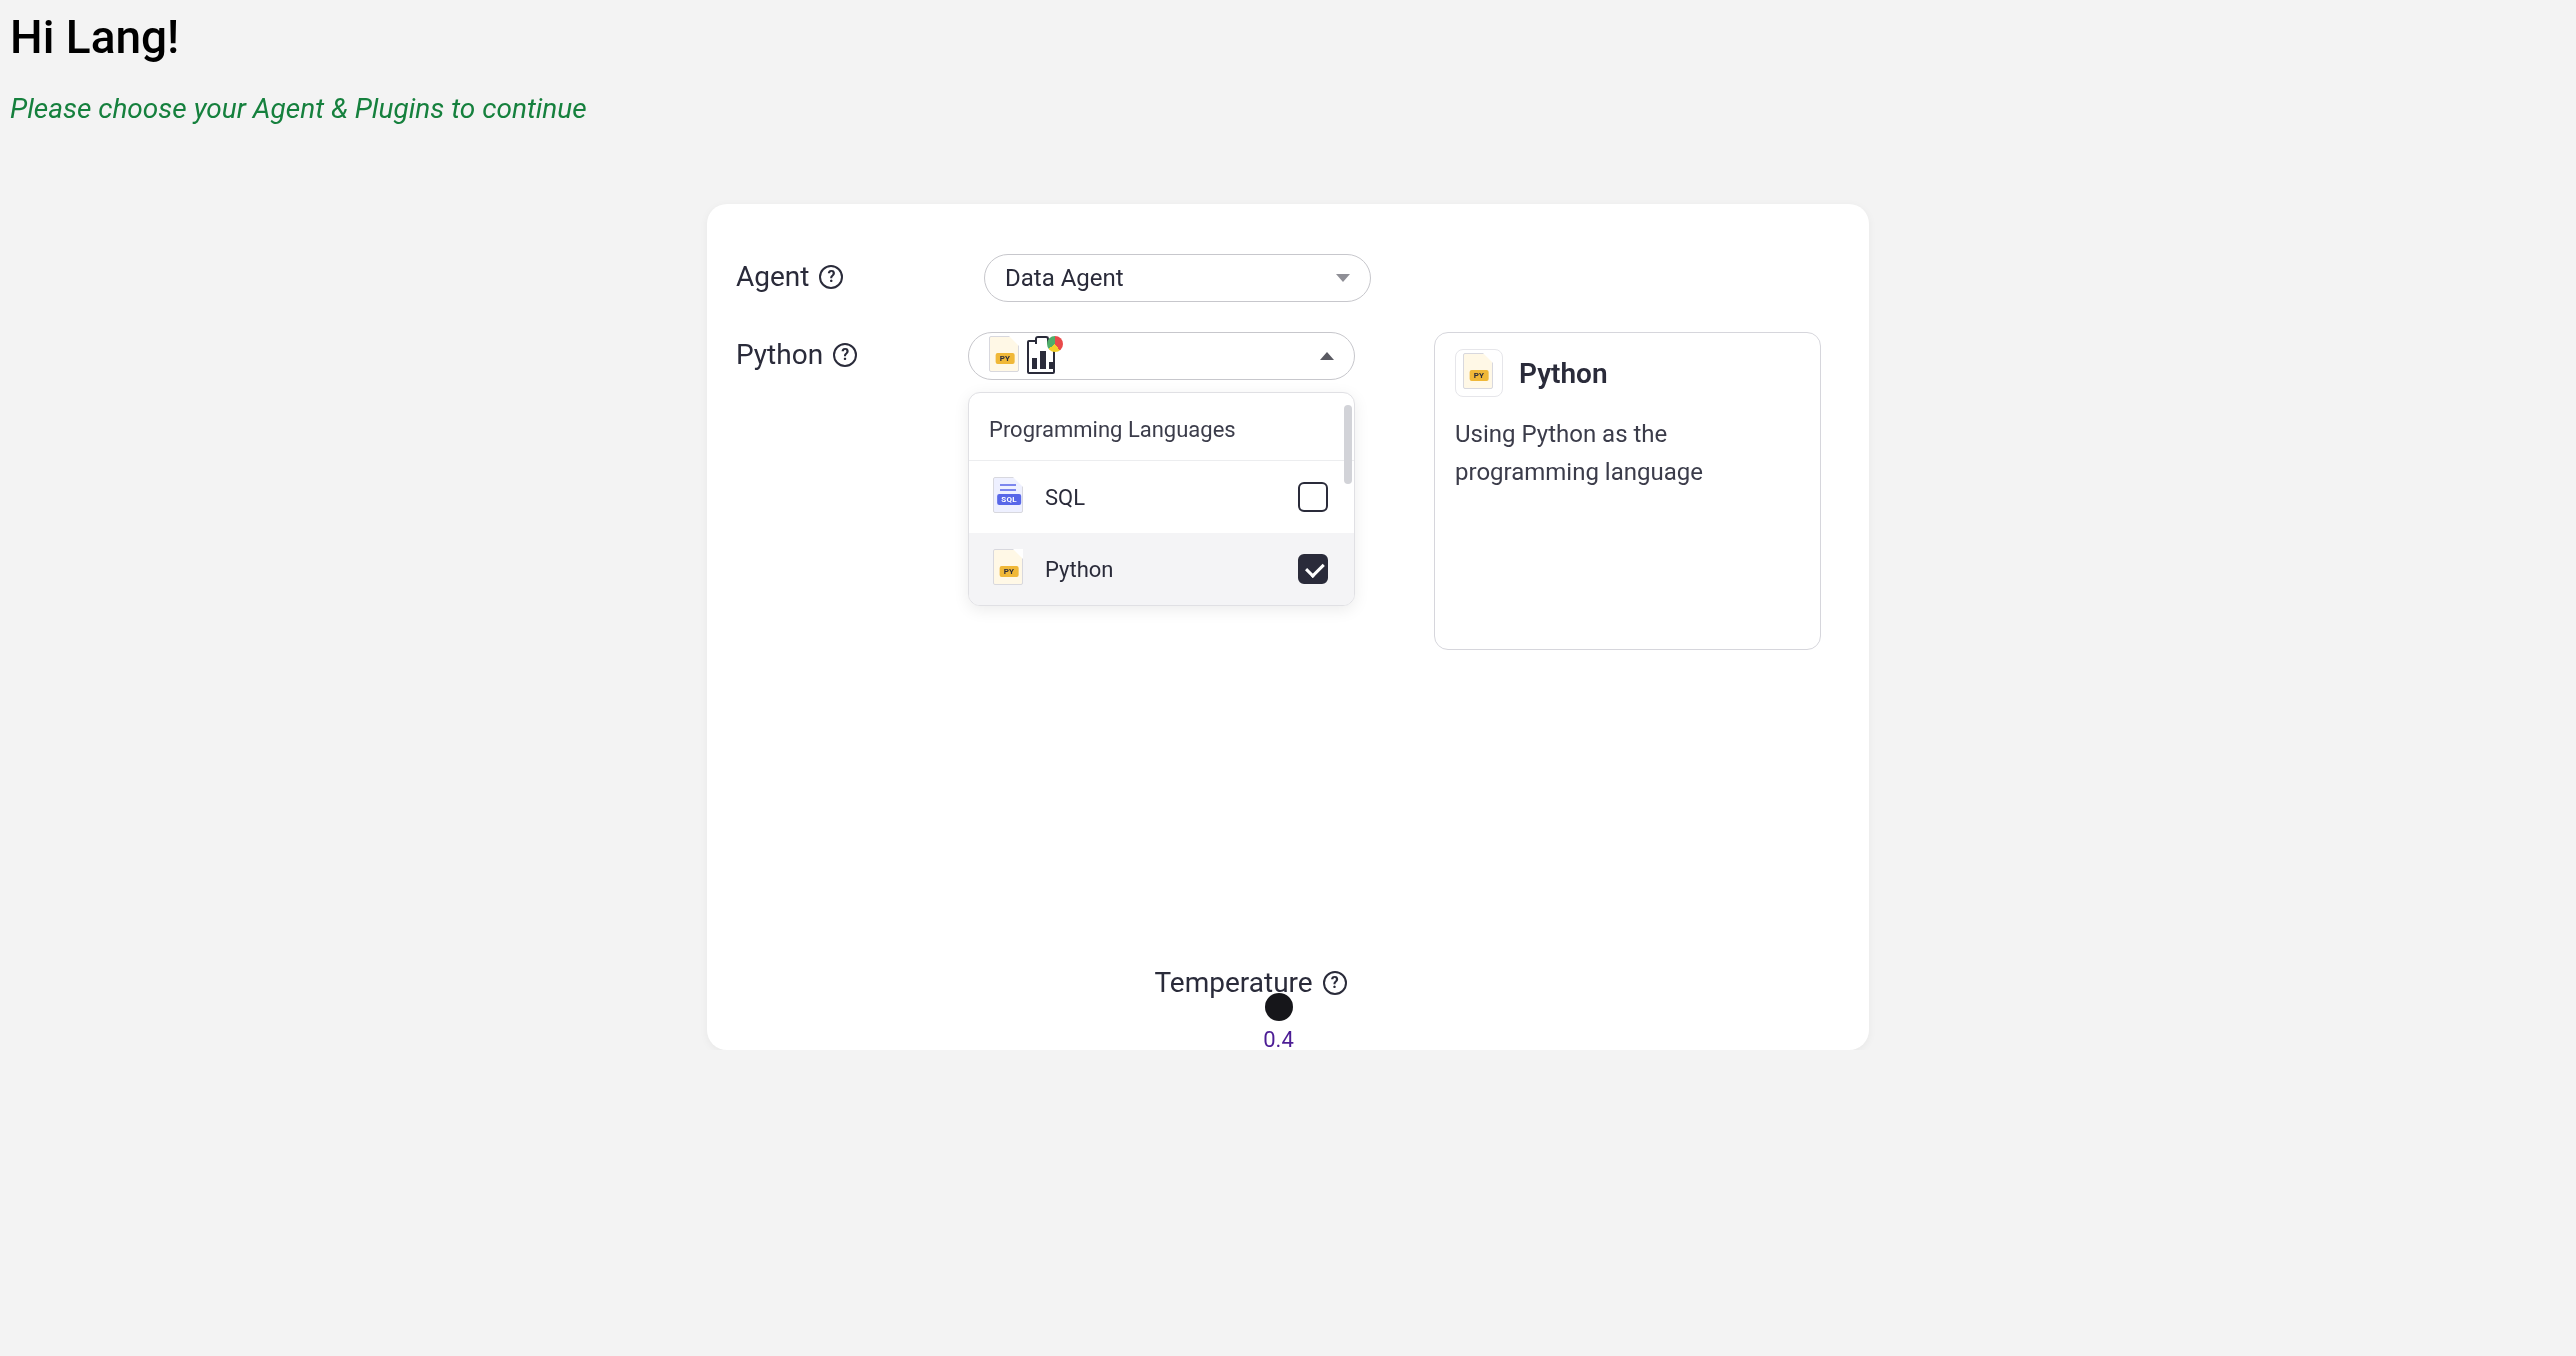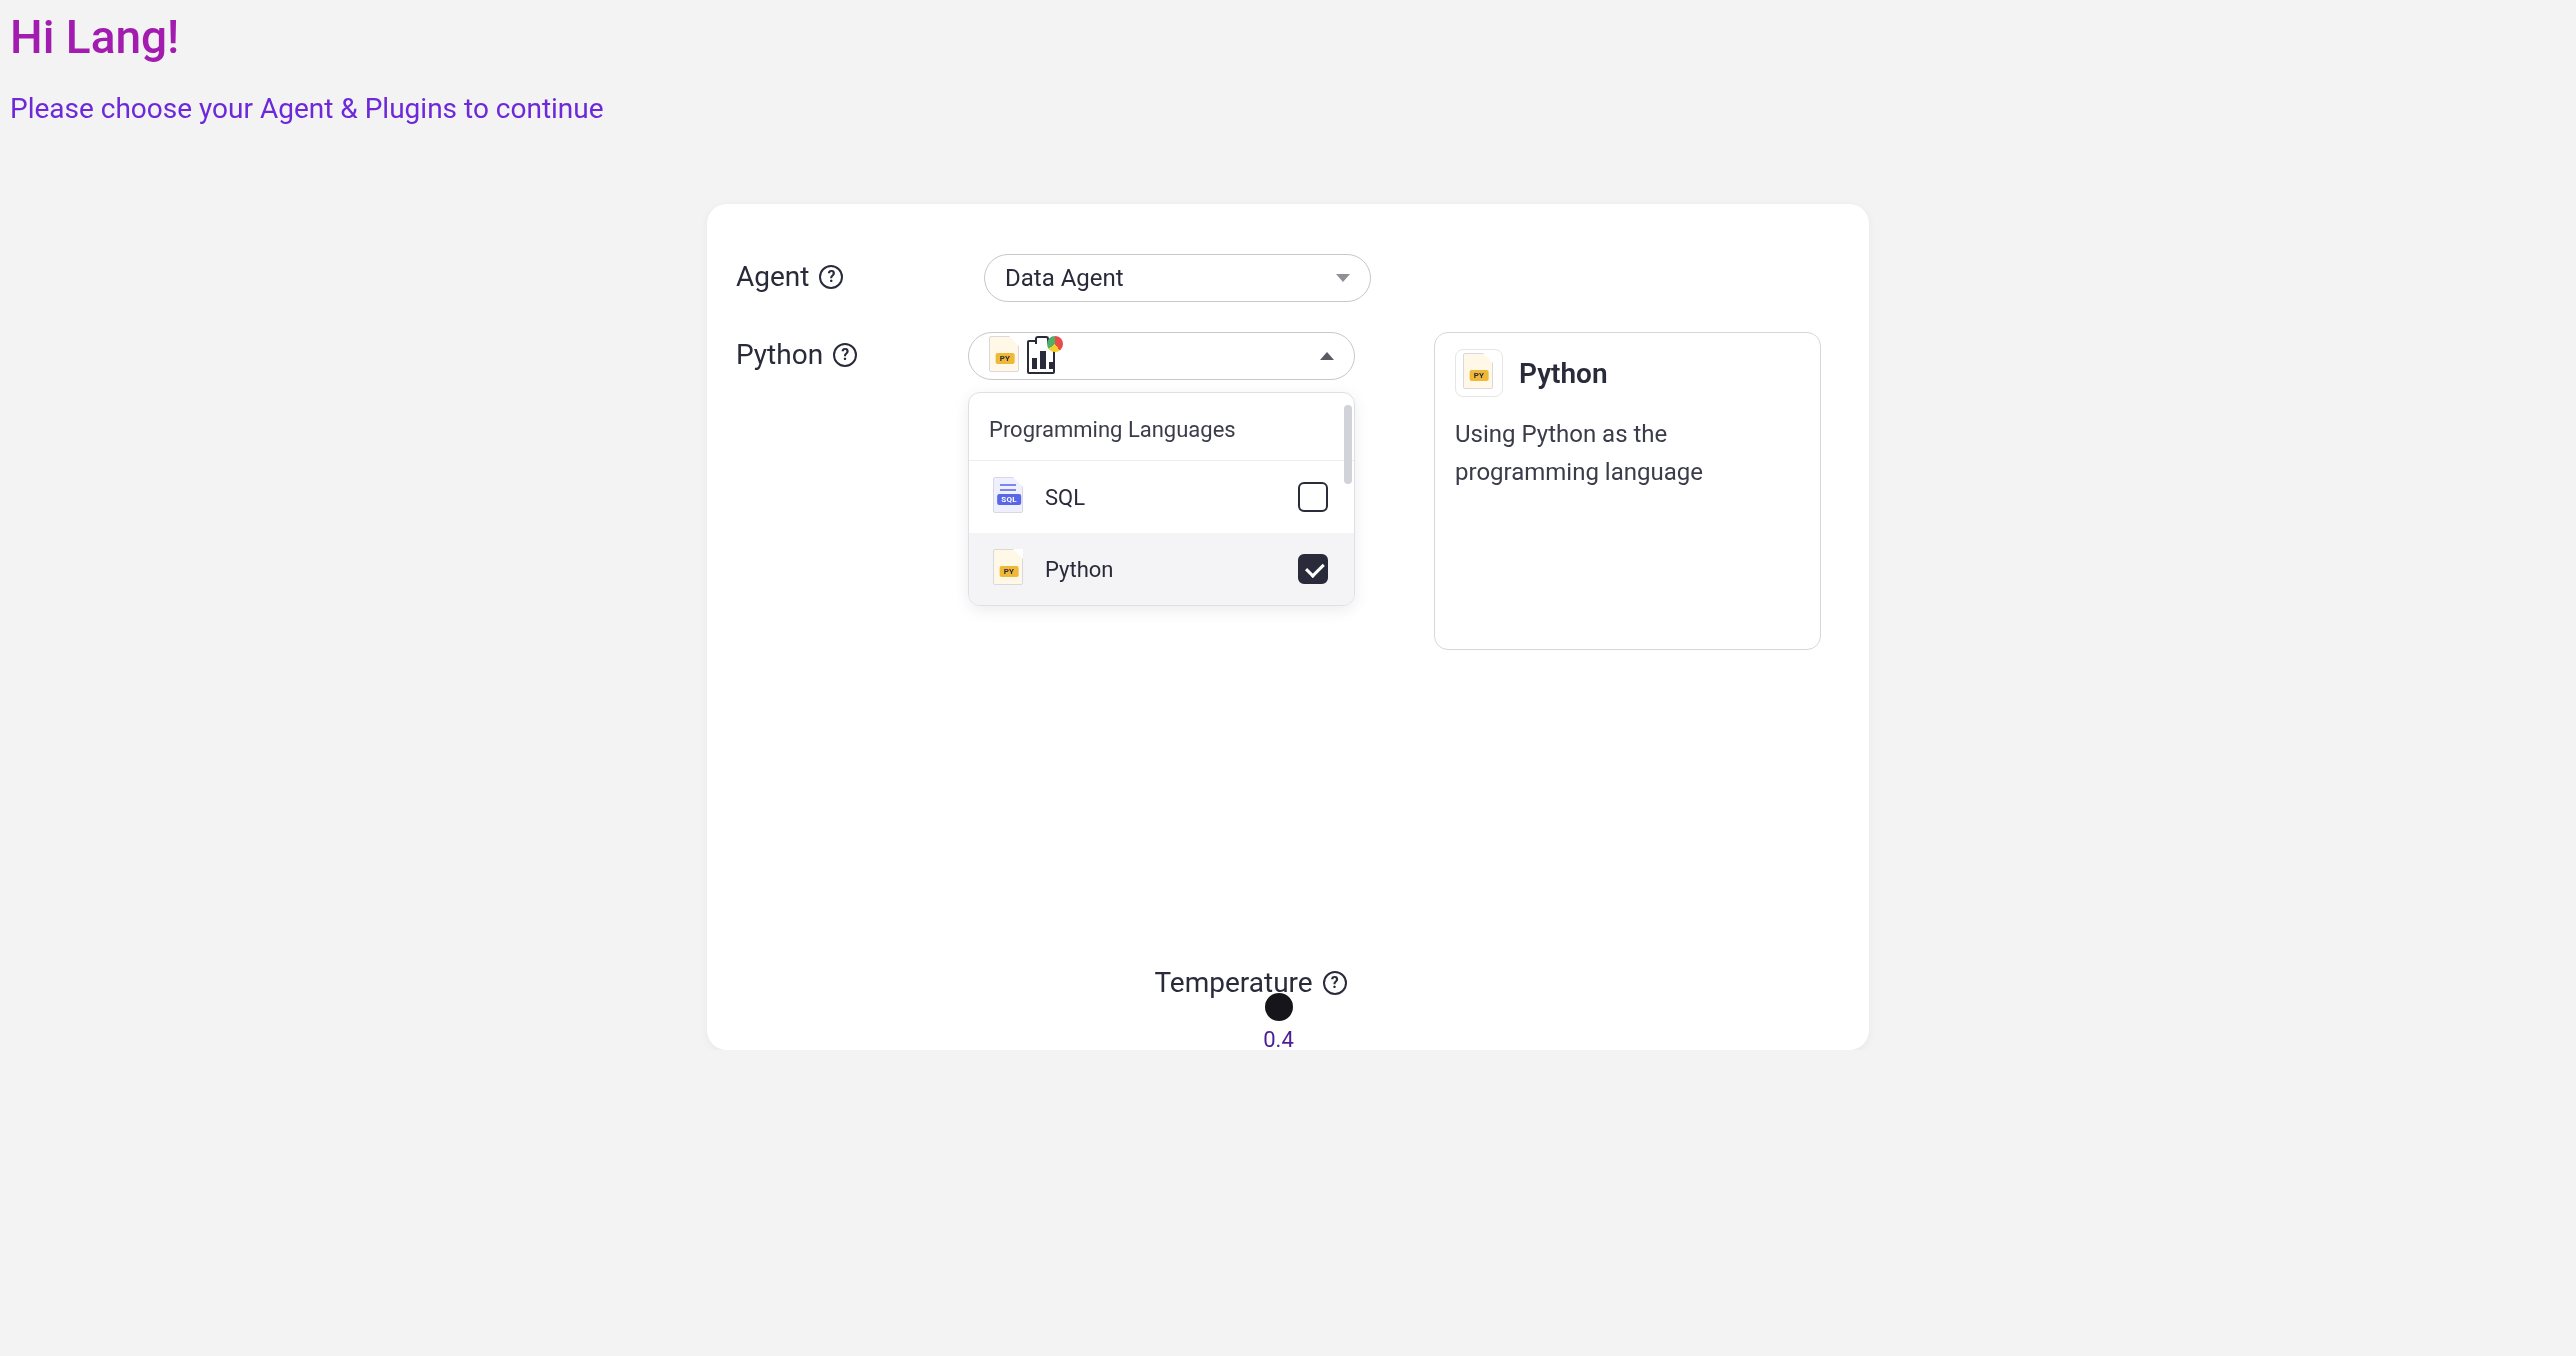--- a/index.html
+++ b/index.html
@@ -16,7 +16,7 @@
     .page-title {
       font-size: 46px;
       font-weight: 500;
-      color: #a21caf;
+      color: #000000;
       margin-bottom: 28px;
     }
     .page-subtitle {

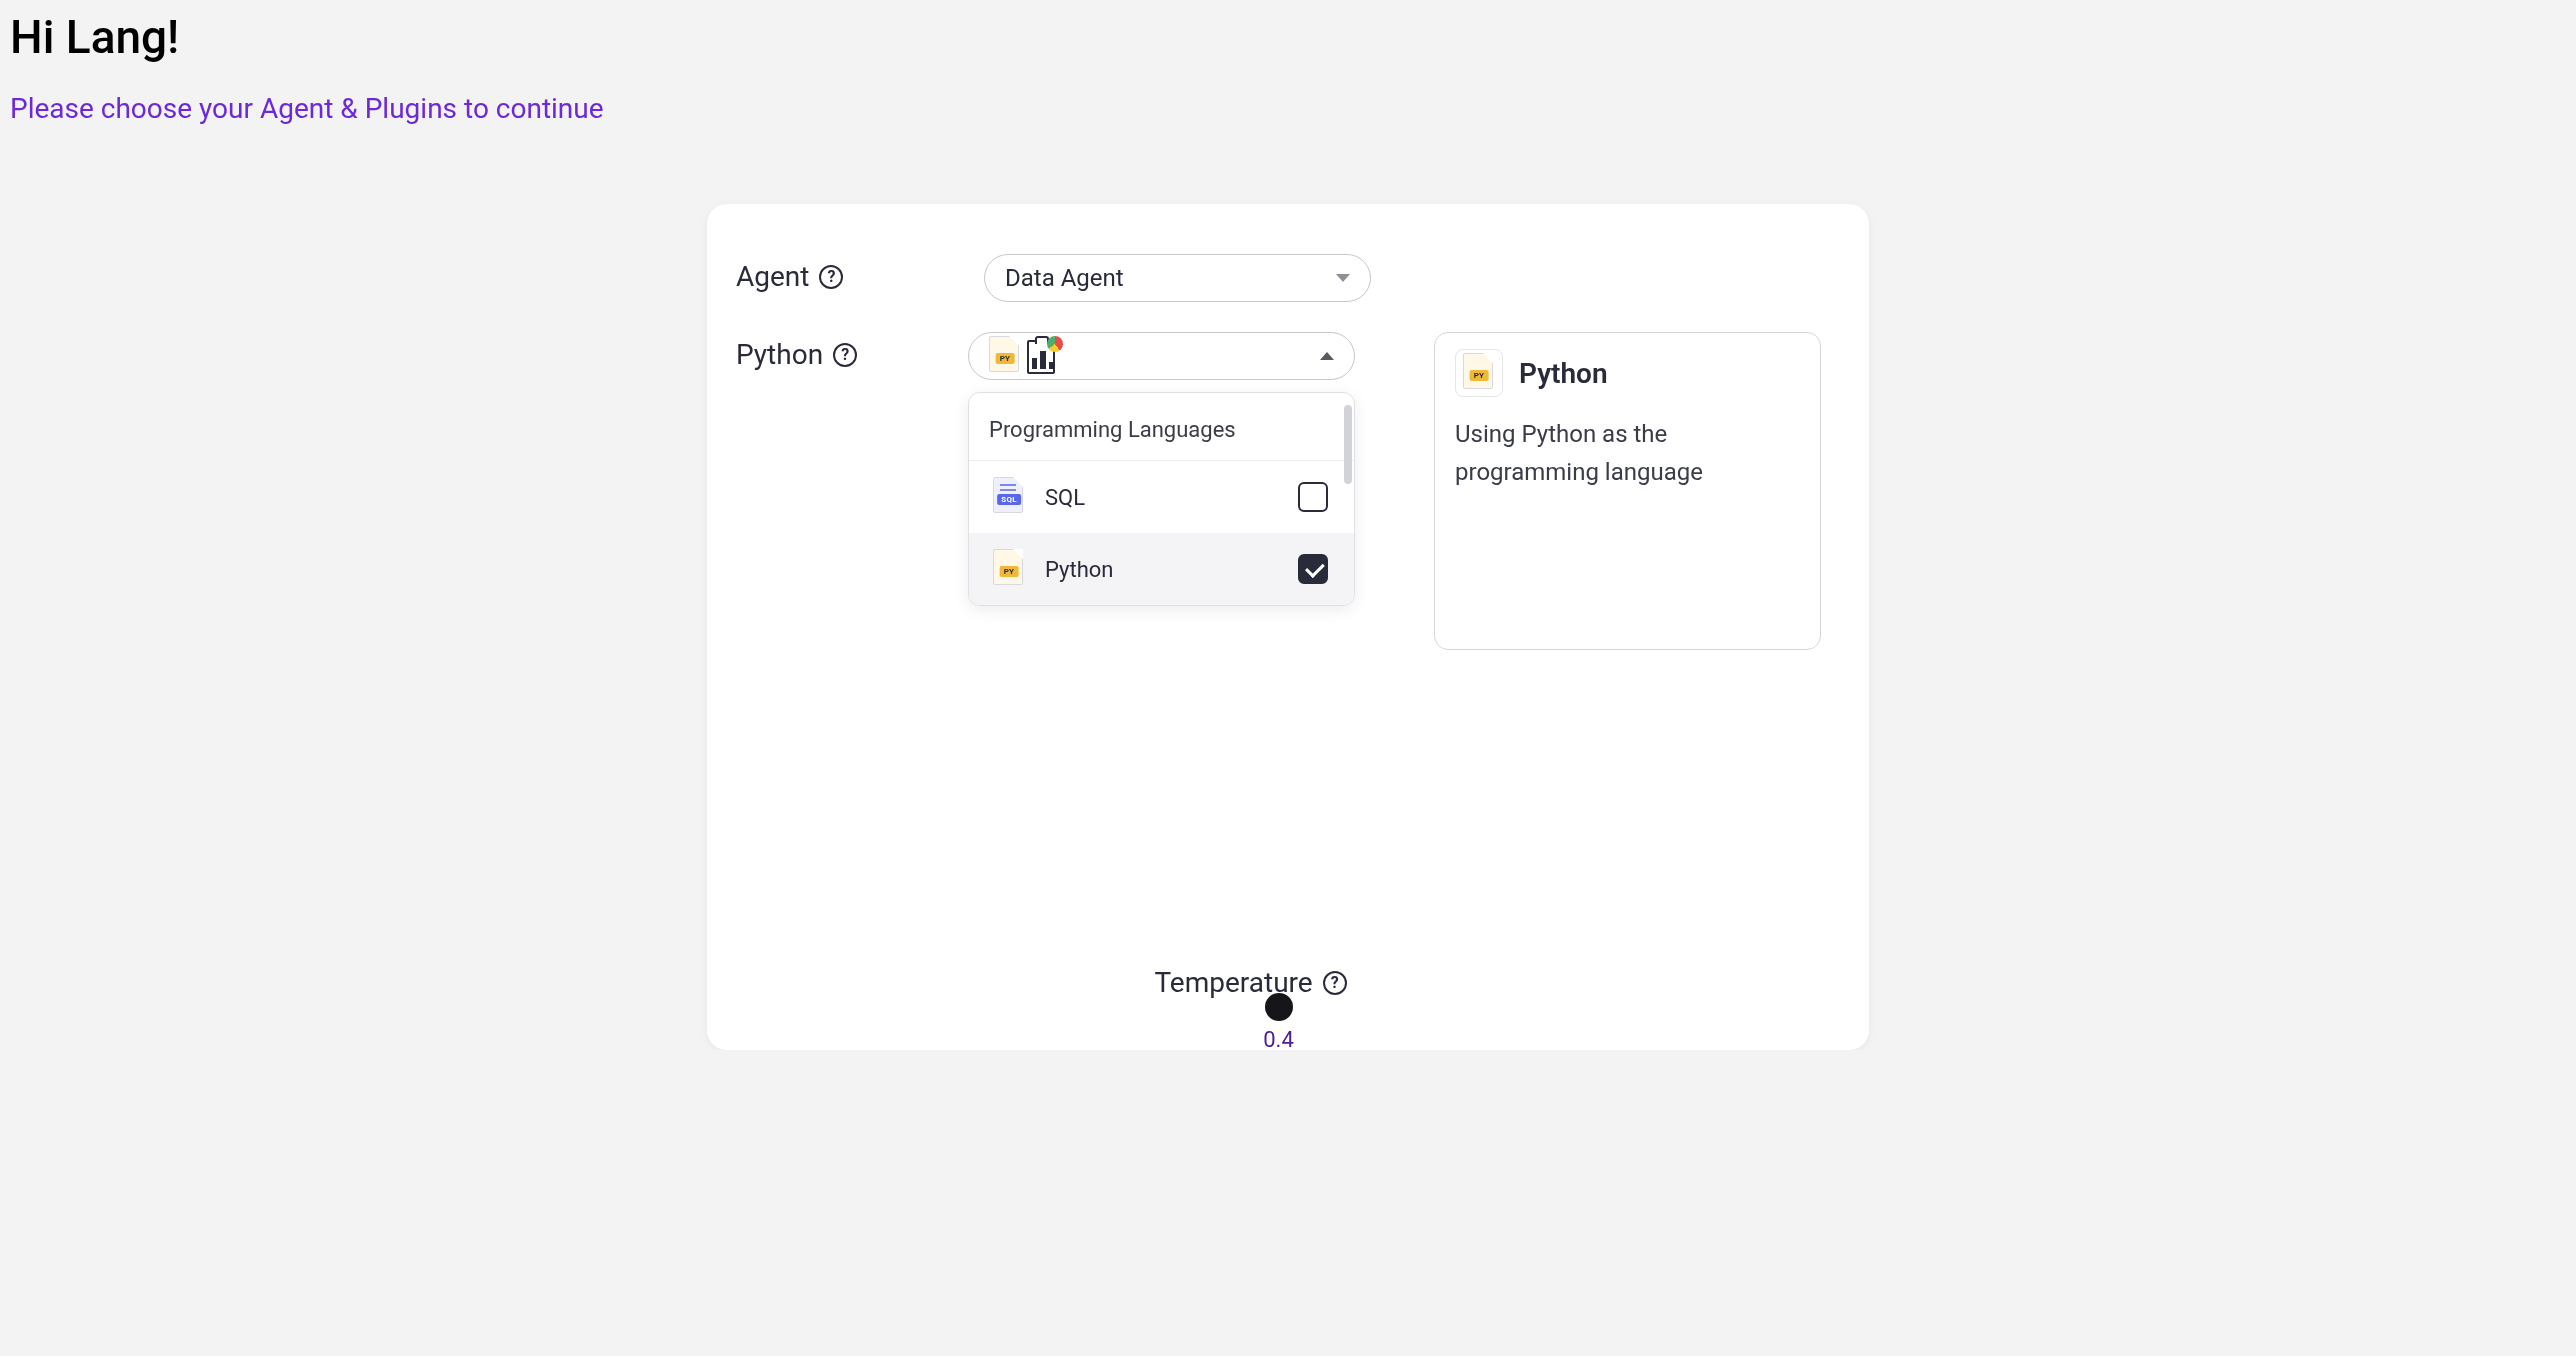--- a/index.html
+++ b/index.html
@@ -22,8 +22,9 @@
     .page-subtitle {
       font-size: 28px;
       font-weight: 400;
-      color: #6d28d9;
+      color: #15803d;
       margin-bottom: 79px;
+      font-style: italic;
     }
     .card {
       background: #ffffff;

